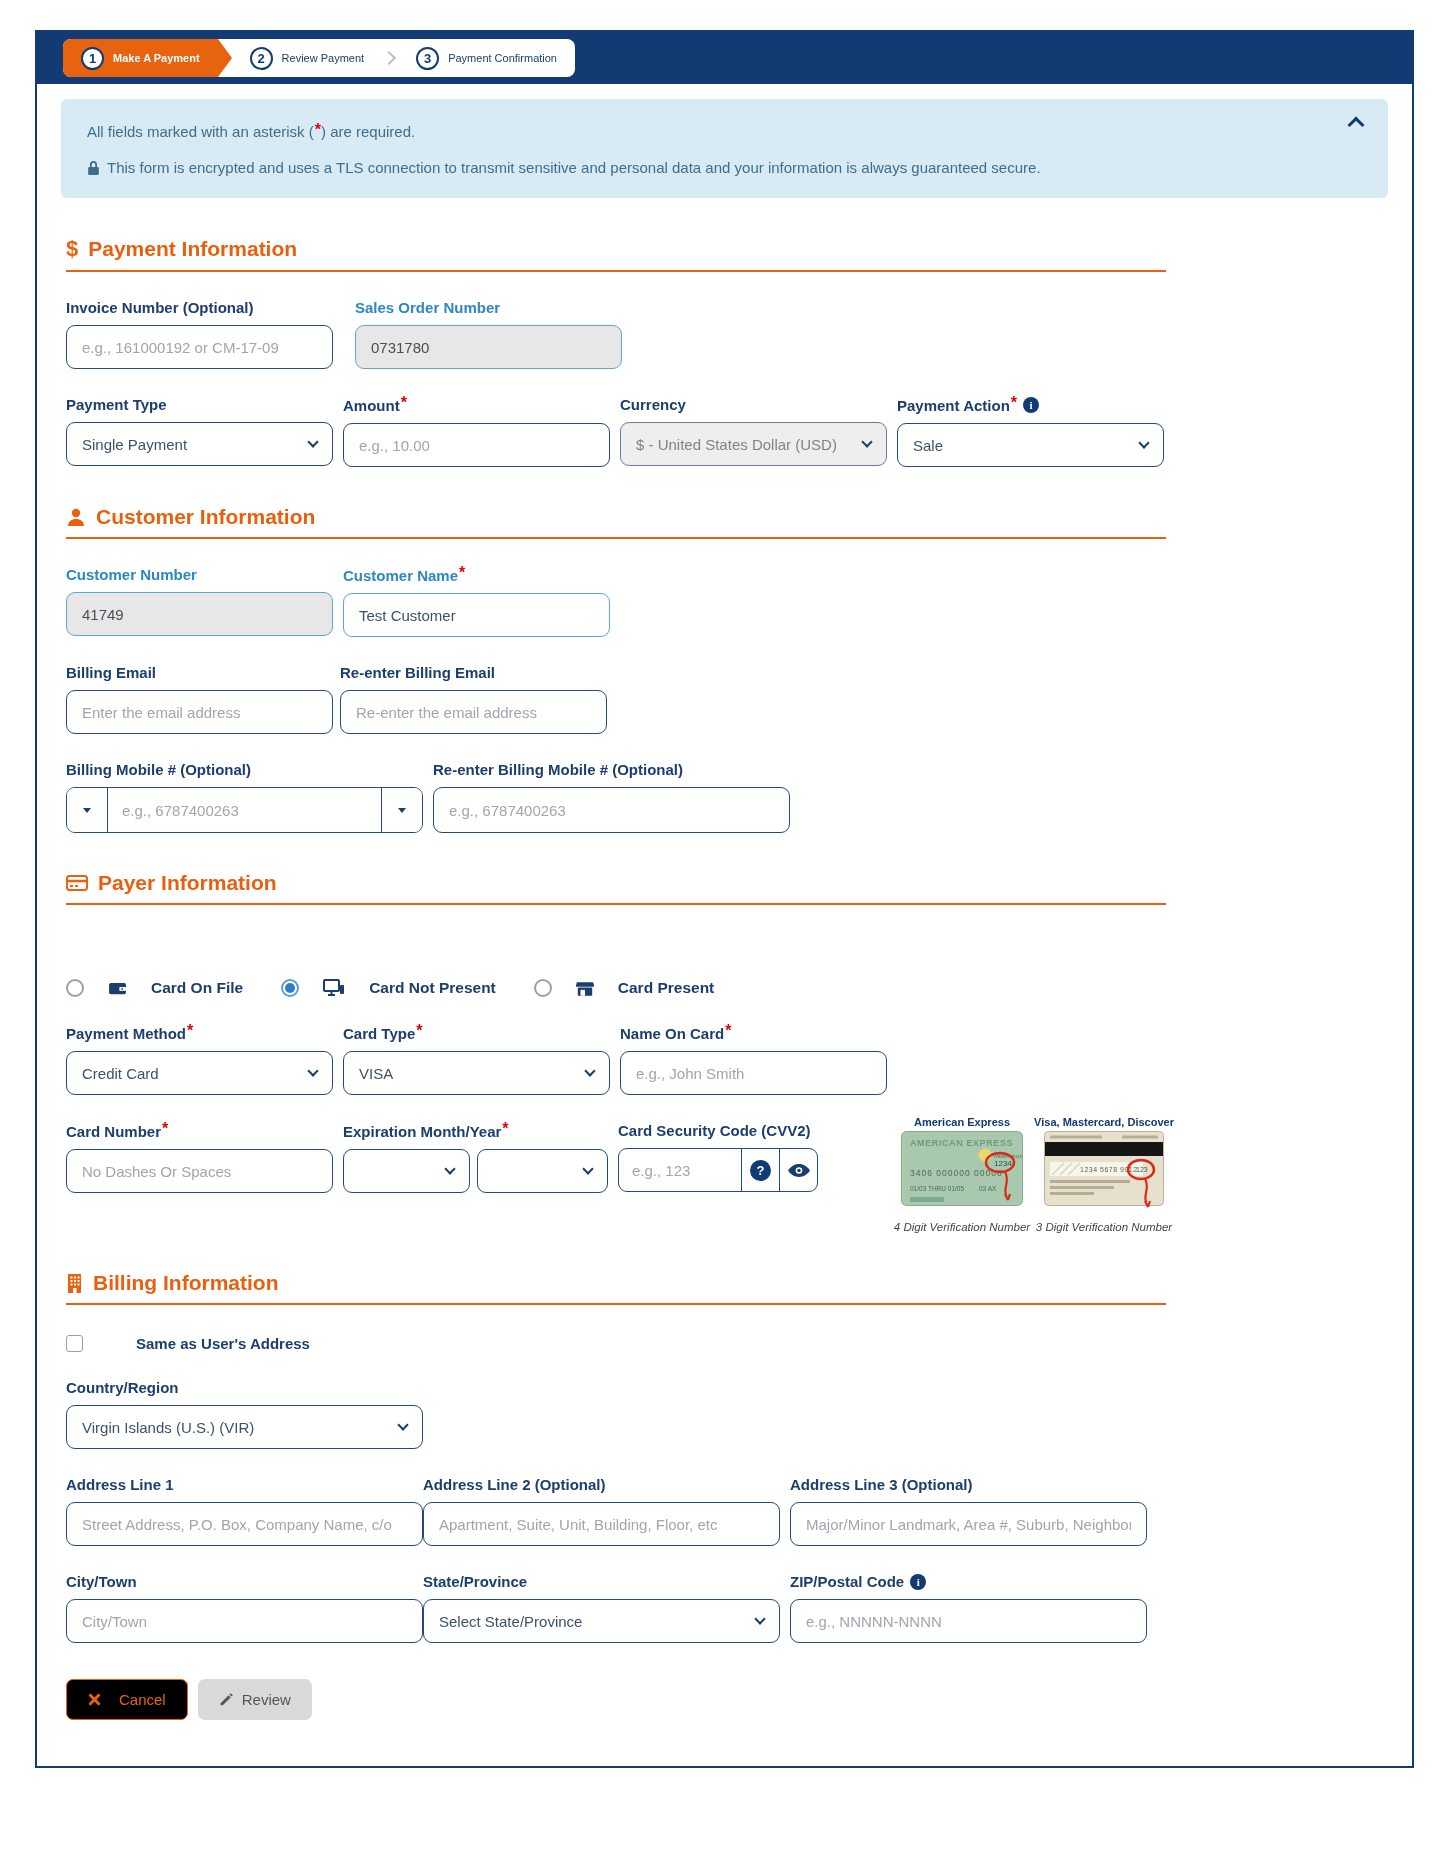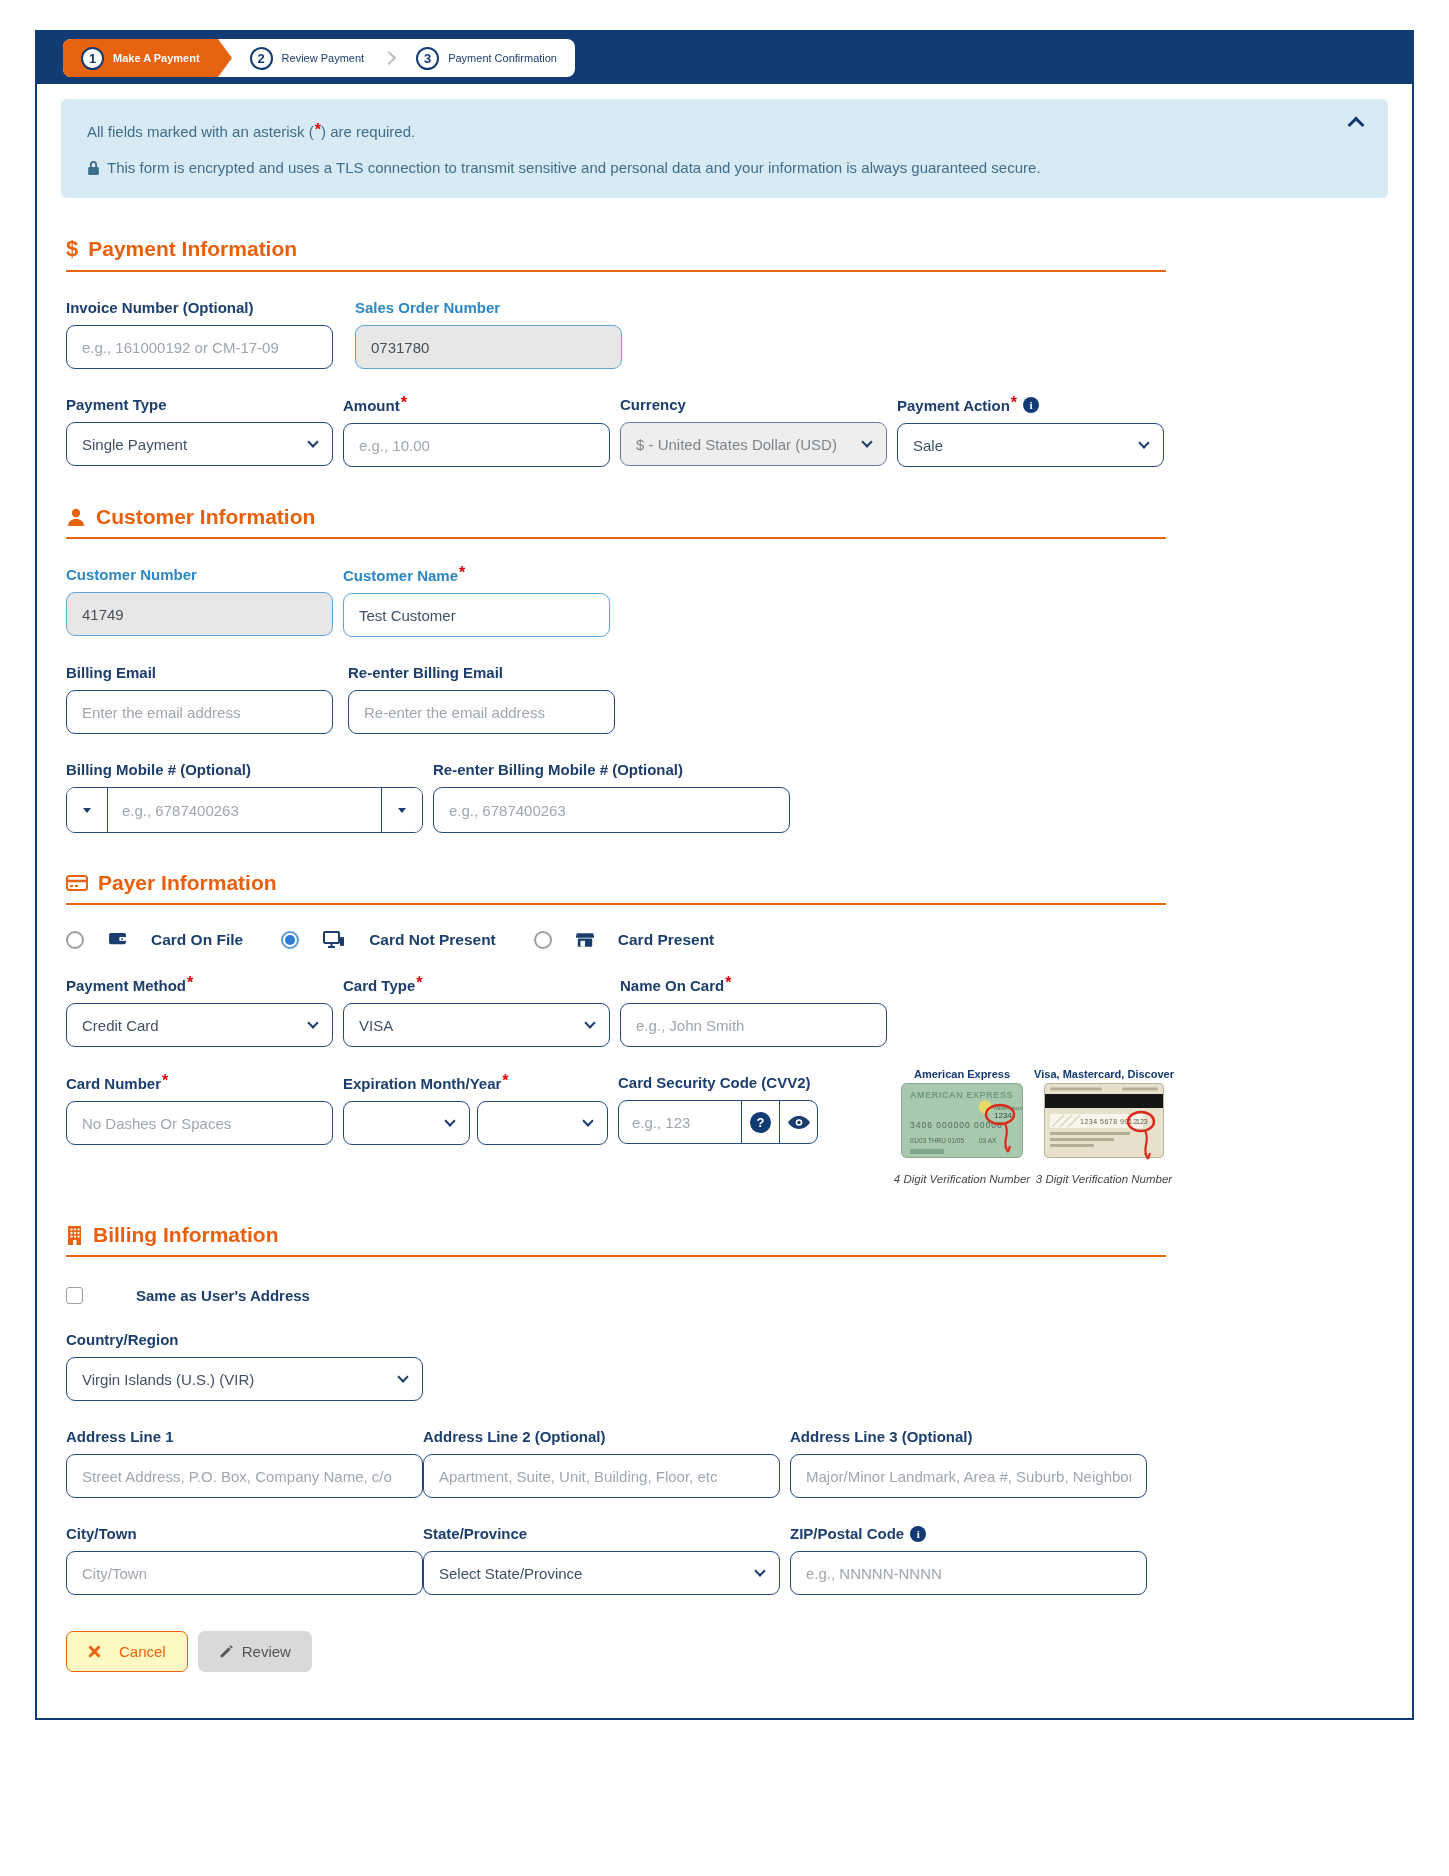--- a/index.html
+++ b/index.html
@@ -55,7 +55,7 @@
   .row { display:flex; align-items:flex-start; margin-top:27px; }
   .field { display:flex; flex-direction:column; }
   .q { width:267px; } .t { width:357px; }
-  .g10 { margin-left:10px; } .g13 { } .g15 { margin-left:15px; } .g22 { margin-left:22px; }
+  .g10 { margin-left:10px; } .g13 { } .g15 { margin-left:7px; } .g22 { margin-left:22px; }
   .lbl { font-size:15px; font-weight:bold; color:#1c3e6d; margin-bottom:9px; display:flex; align-items:center; }
   .lbl.blue { color:#2d87c3; }
   .inp {

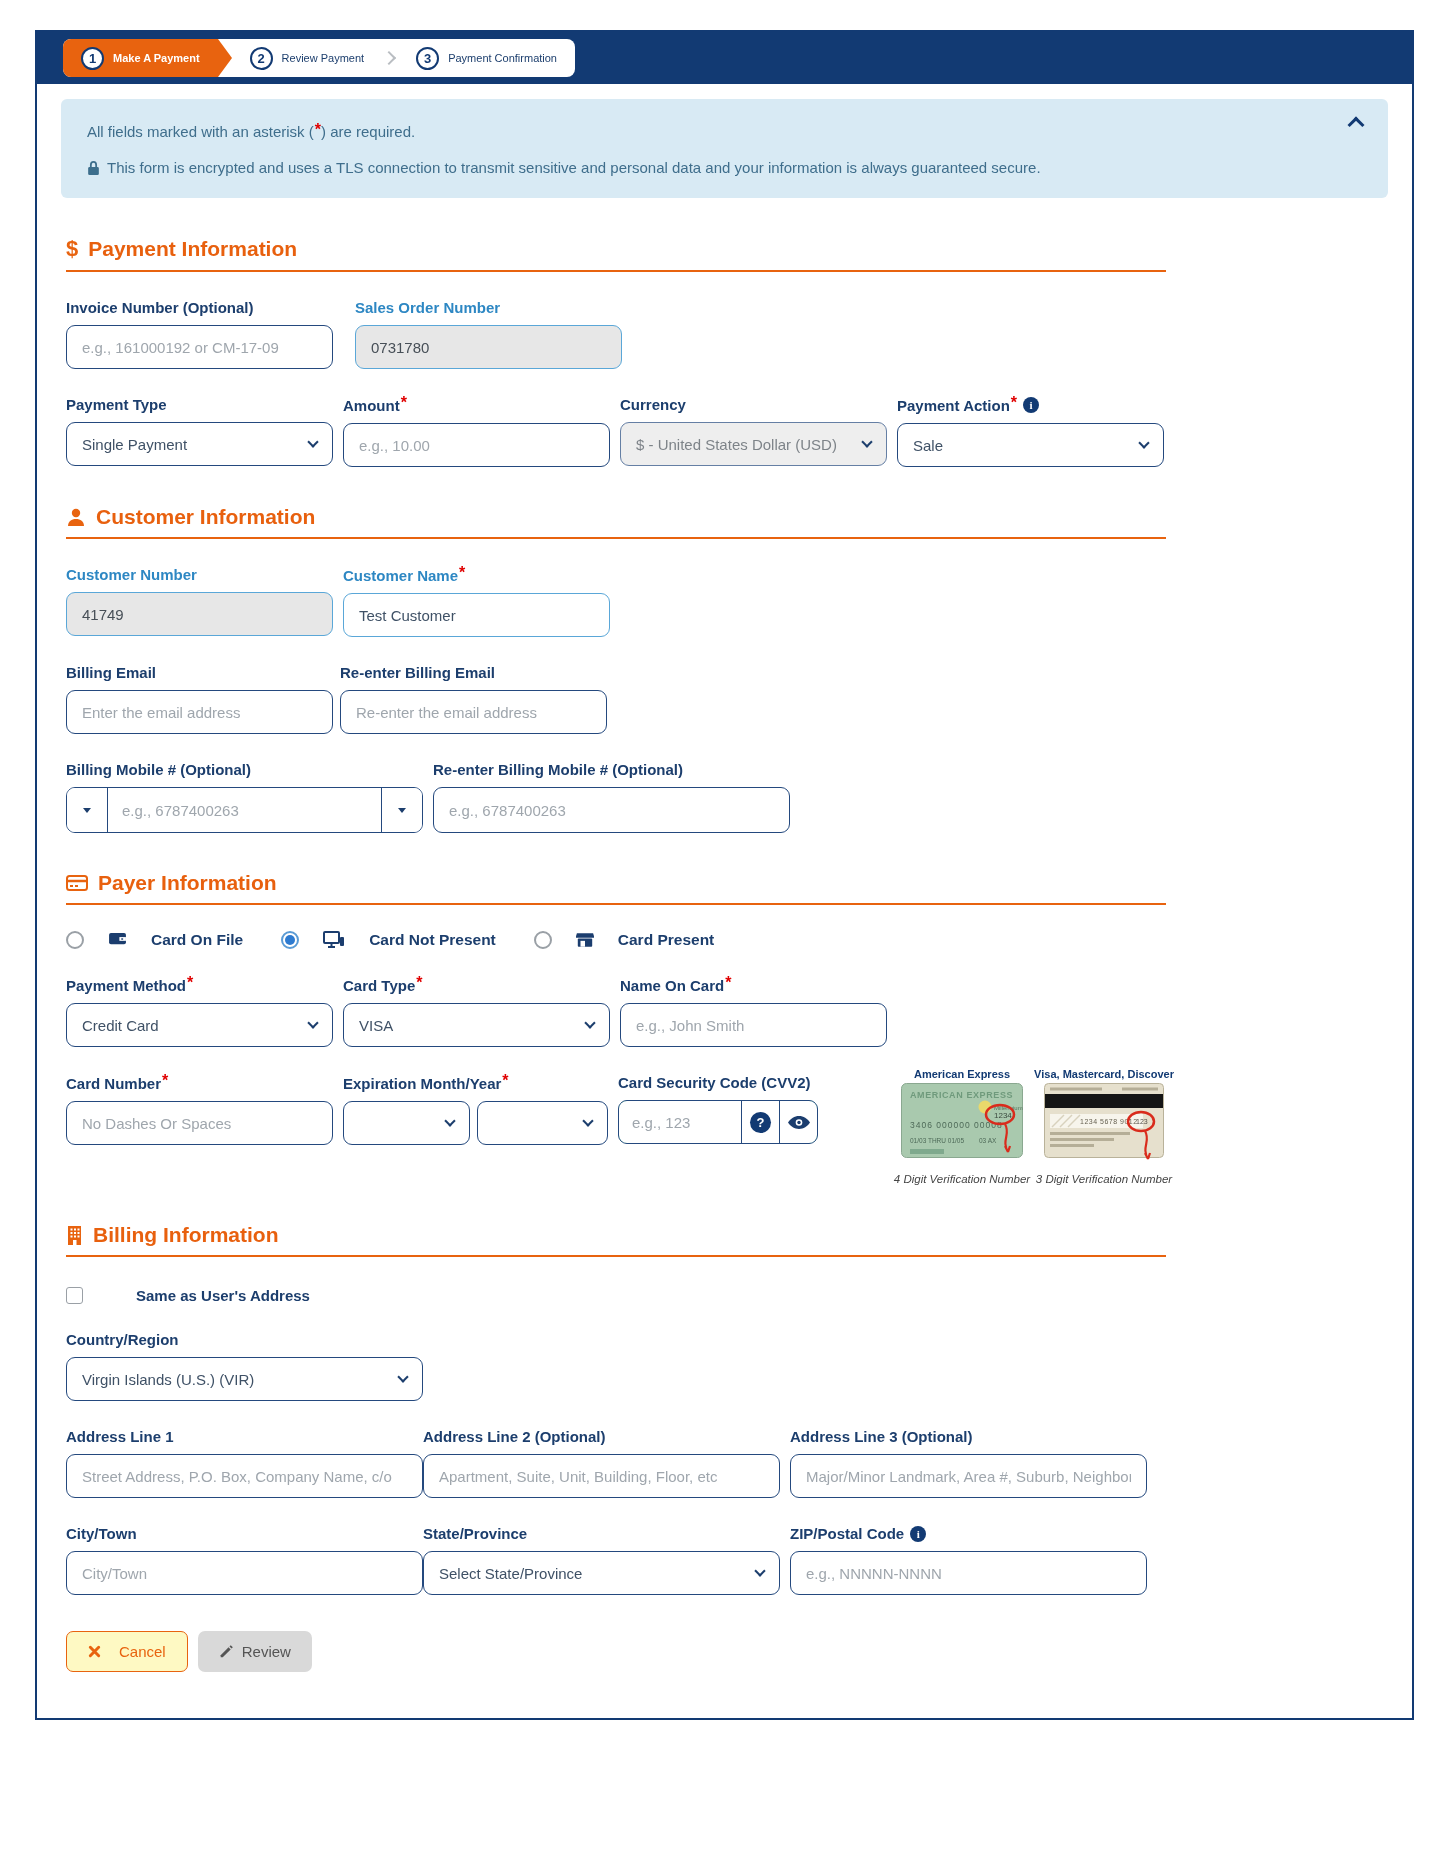--- a/index.html
+++ b/index.html
@@ -85,7 +85,7 @@
   .phone-inp::placeholder { color:#9fa6ad; }
   
   .radio-row { display:flex; gap:38px; margin-top:26px; align-items:center; }
-  .radio-opt { display:flex; align-items:flex-start; gap:24px; cursor:pointer; }
+  .radio-opt { display:flex; align-items:center; gap:24px; cursor:pointer;margin-top:48px; }
   .radio { width:18px; height:18px; border-radius:50%; border:2px solid #9aa0a6; background:#fff; flex:0 0 auto; }
   .radio.checked { border-color:#5a9bd5; position:relative; }
   .radio.checked::after { content:""; position:absolute; inset:2px; border-radius:50%; background:#2e7bd0; }

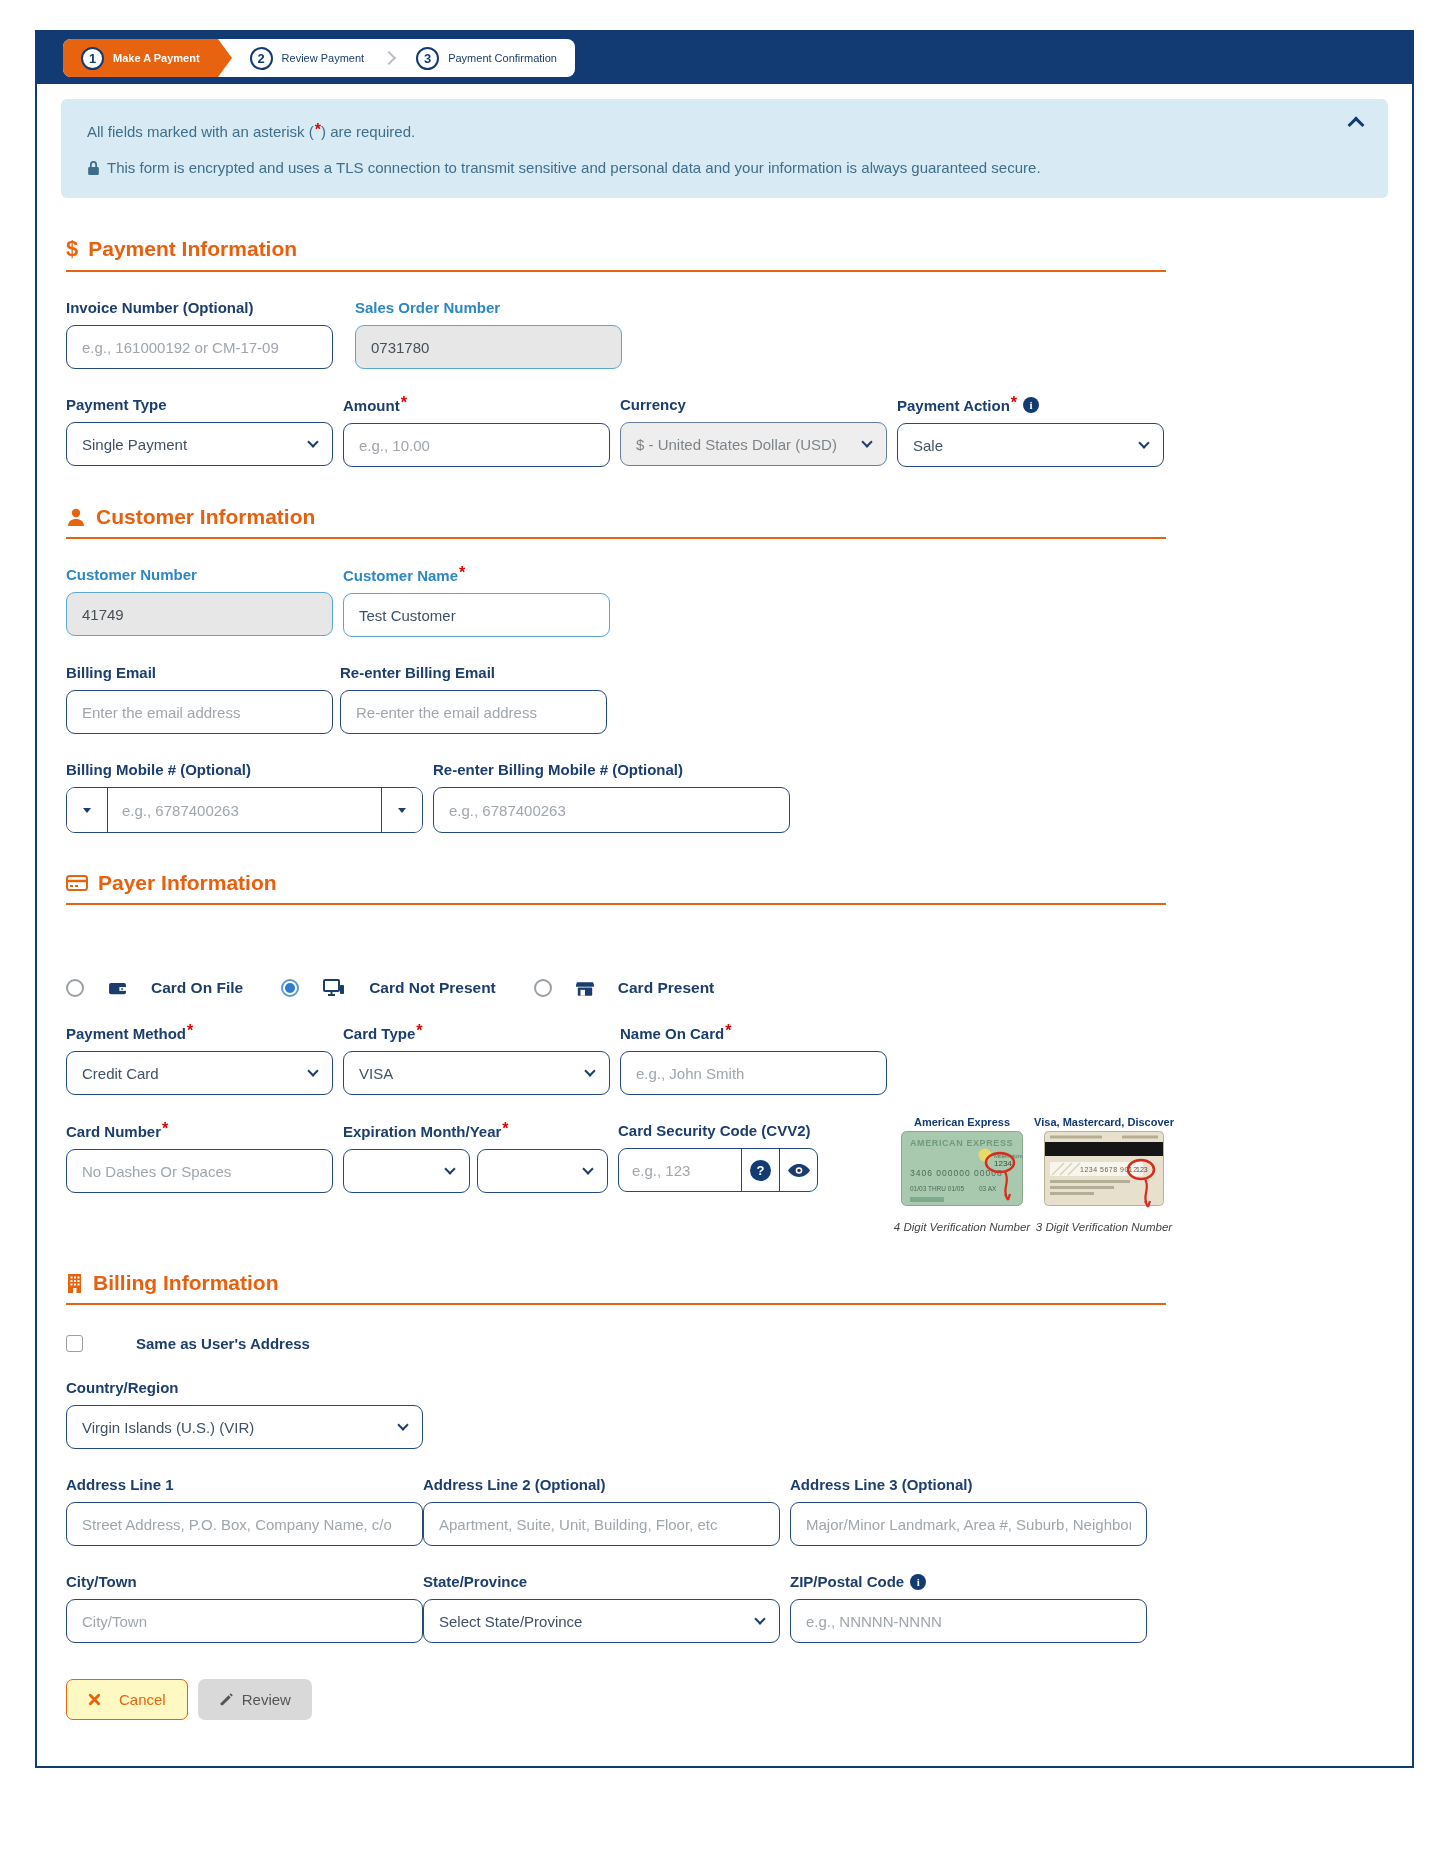--- a/index.html
+++ b/index.html
@@ -109,7 +109,7 @@
   
   .actions { display:flex; gap:10px; margin-top:36px; }
   .btn { height:41px; border-radius:7px; font-size:15px; display:flex; align-items:center; gap:8px; padding:0 21px; cursor:pointer; font-family:inherit; }
-  .btn-cancel { background:#fef9c3; border:1px solid #e8630f; color:#e8630f;gap:18px; }
+  .btn-cancel { background:#000000; border:1px solid #e8630f; color:#e8630f;gap:18px; }
   .btn-review { background:#d9d9d9; border:none; color:#555; }
 </style>
 </head>

